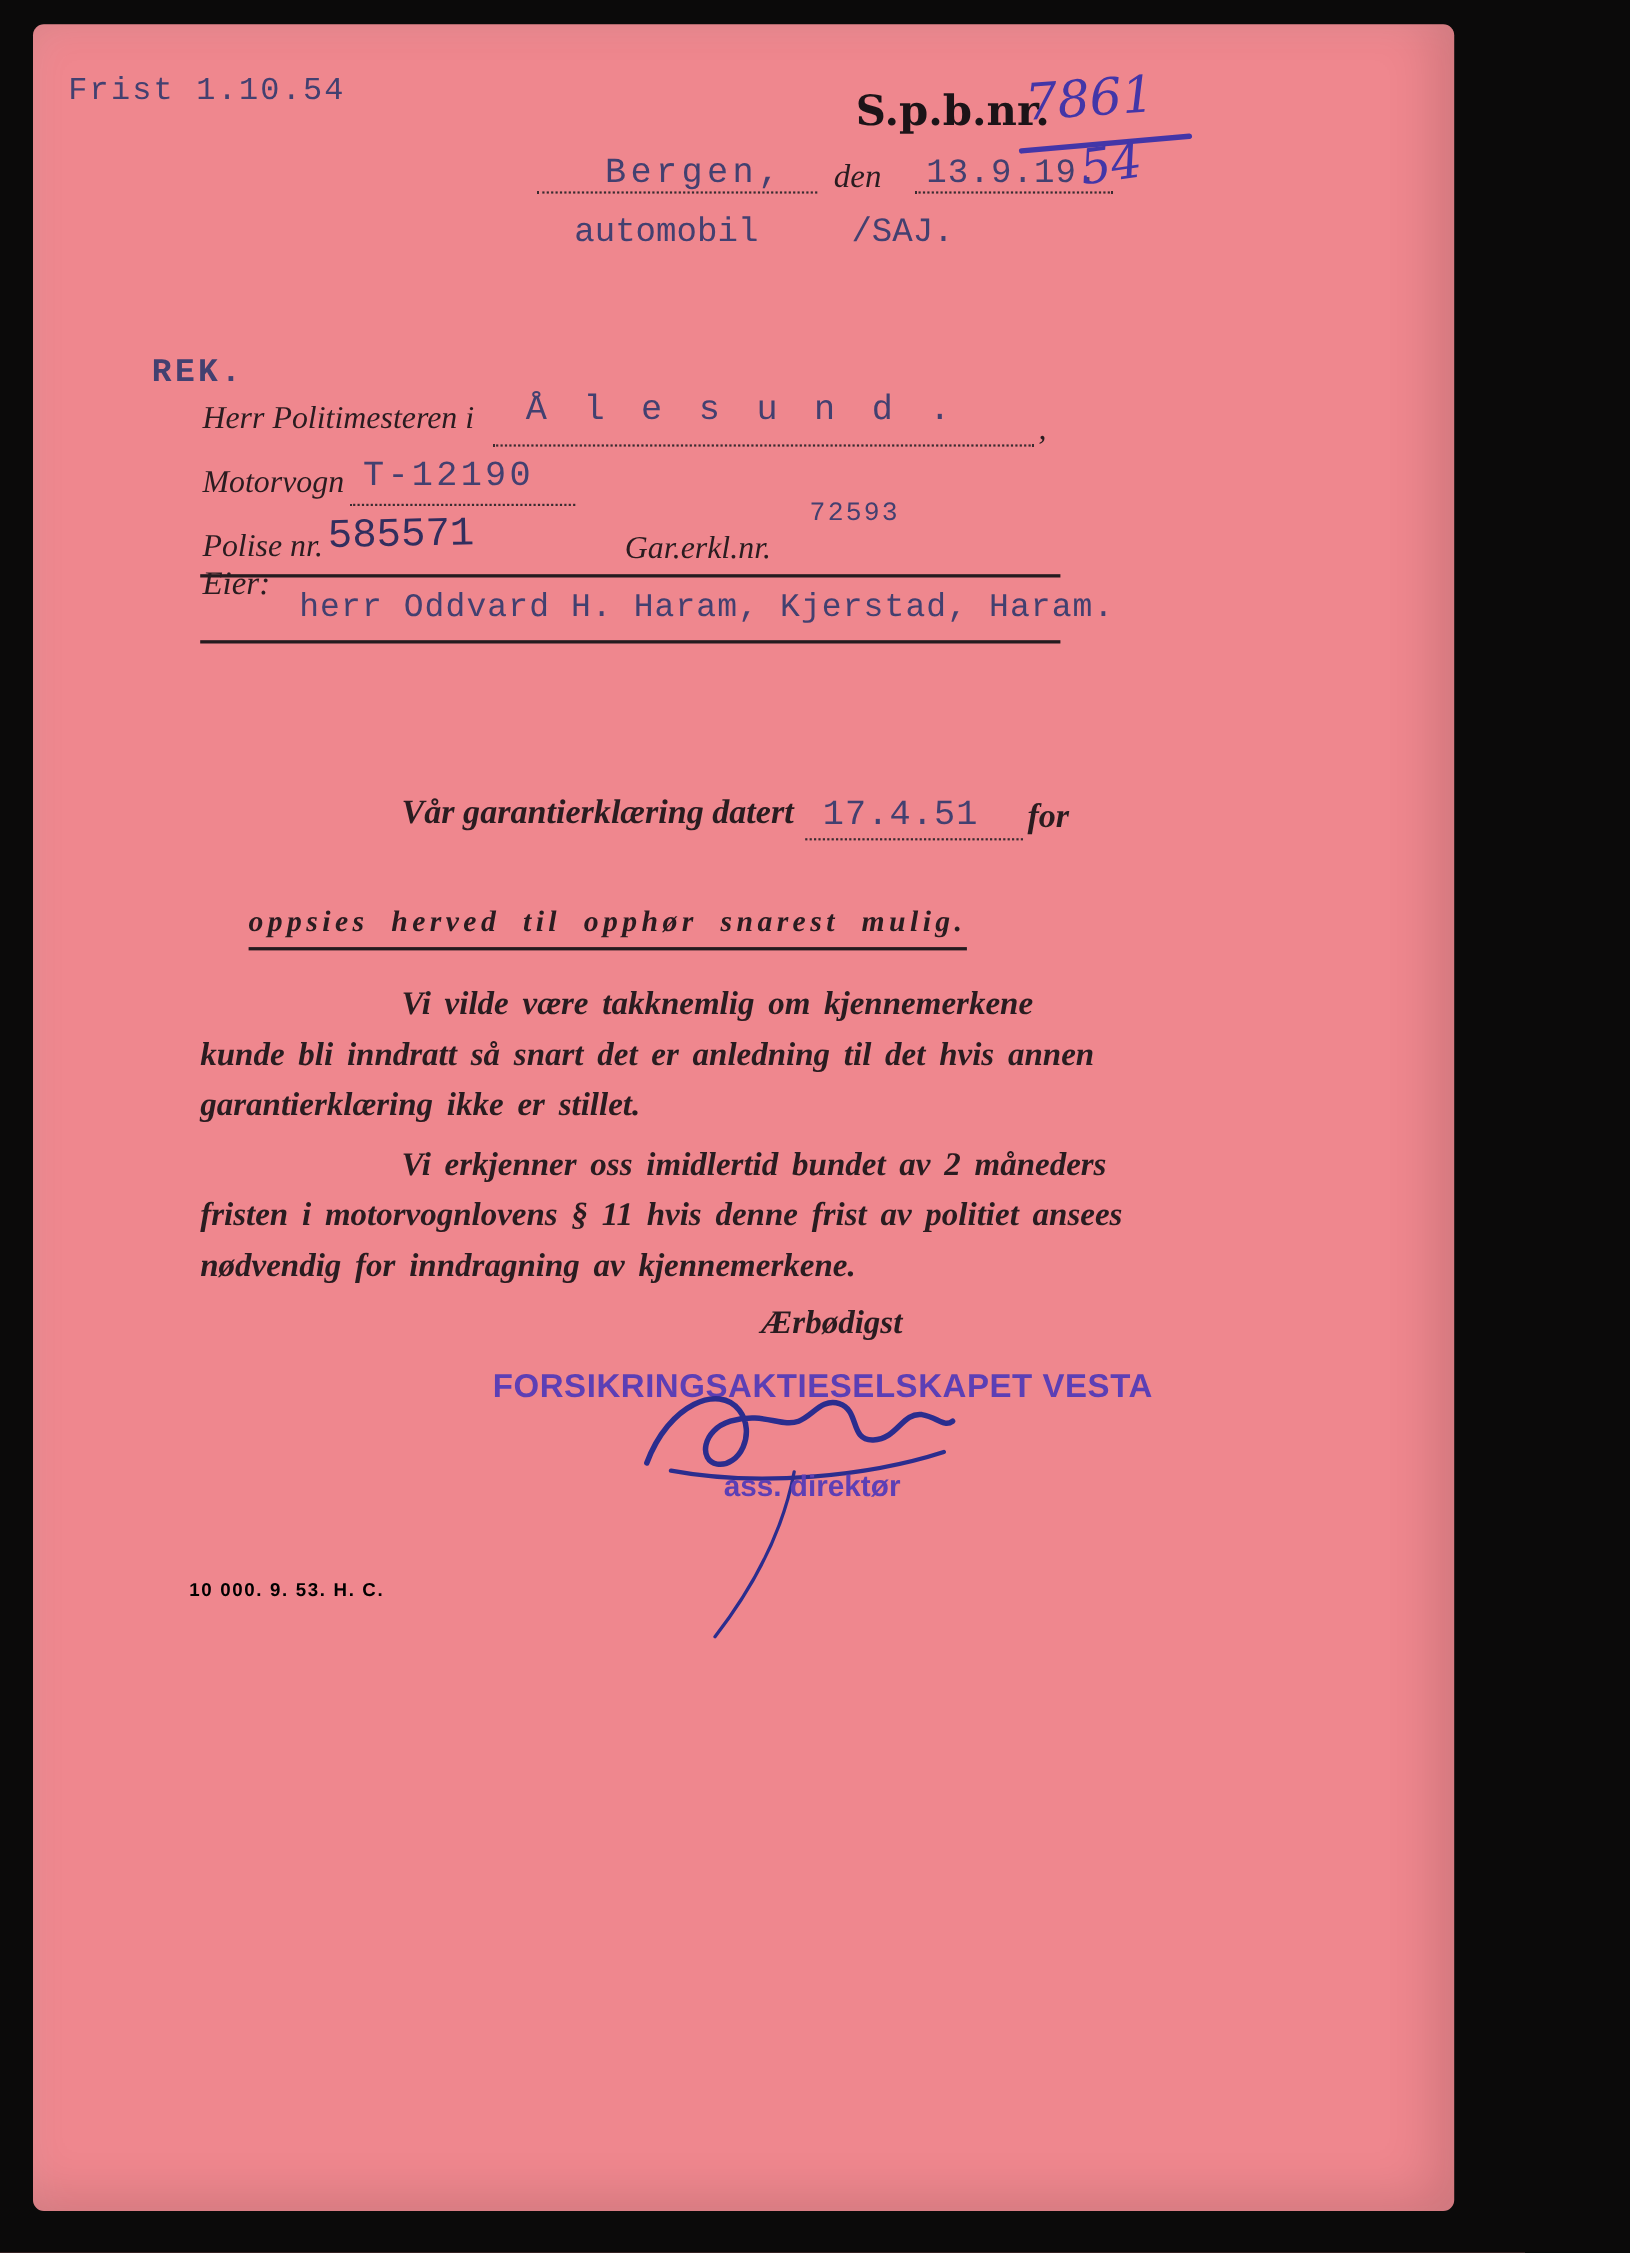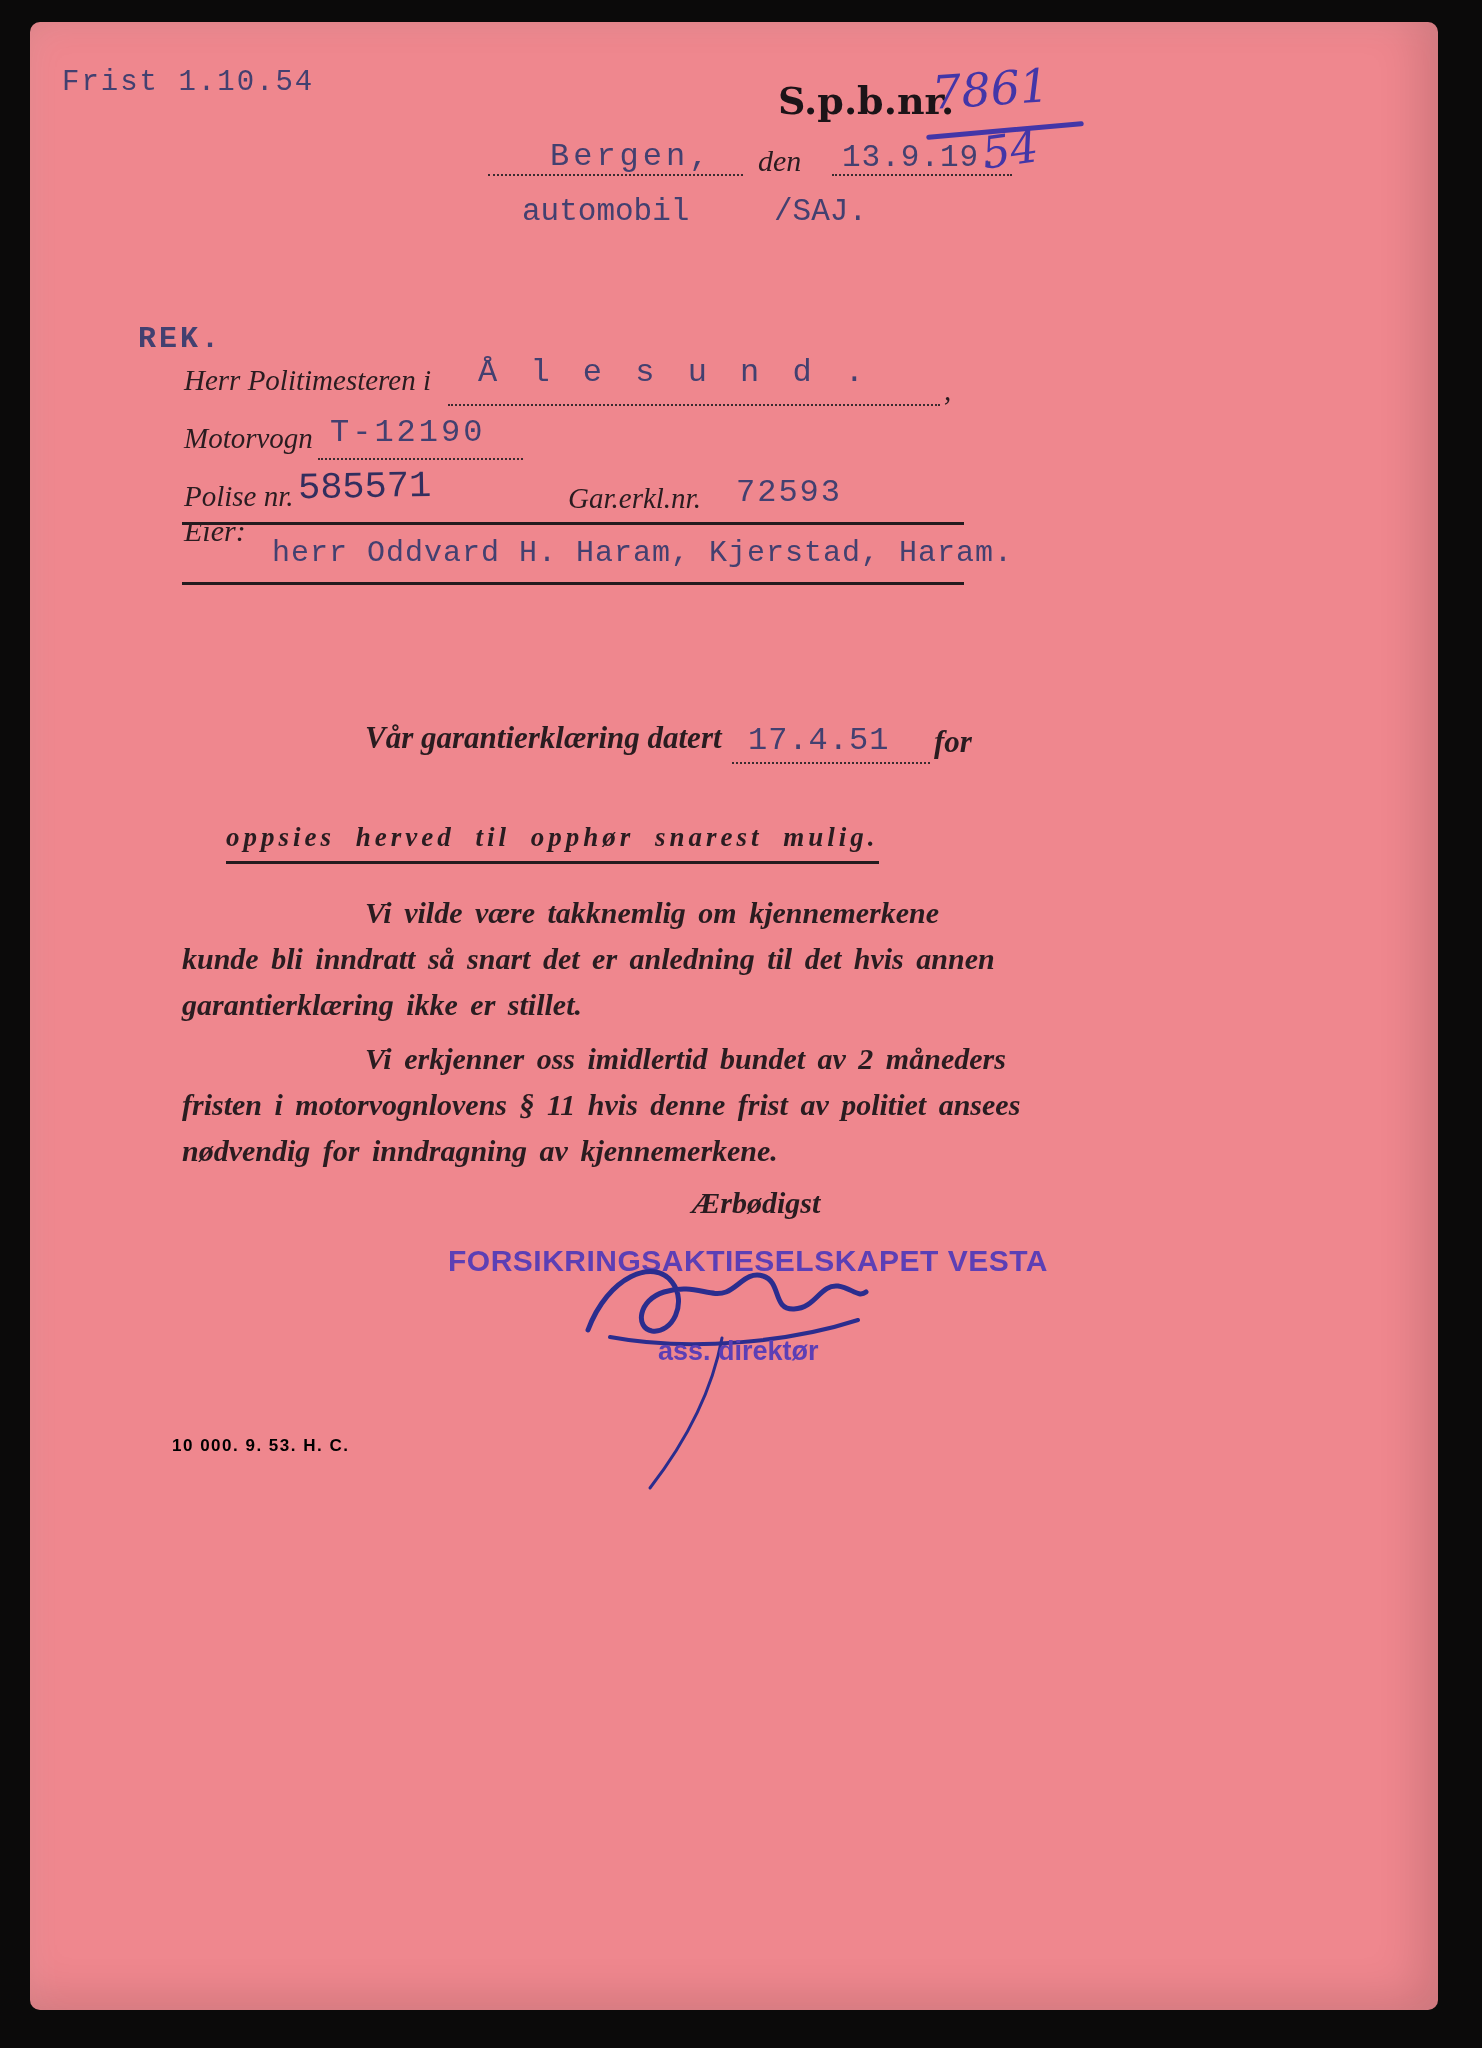--- a/index.html
+++ b/index.html
@@ -9,7 +9,7 @@
     font-family:"Liberation Serif", serif;
   }
   .paper {
-    position:absolute; left:30px; top:22px; width:1408px; height:1988px;
+    position:absolute; left:30px; top:22px; width:1292px; height:1988px;
     background: var(--paper, #ef878e);
     border-radius:10px;
     box-shadow: inset -16px -10px 46px rgba(0,0,0,0.14), inset 8px 6px 34px rgba(255,255,255,0.07);

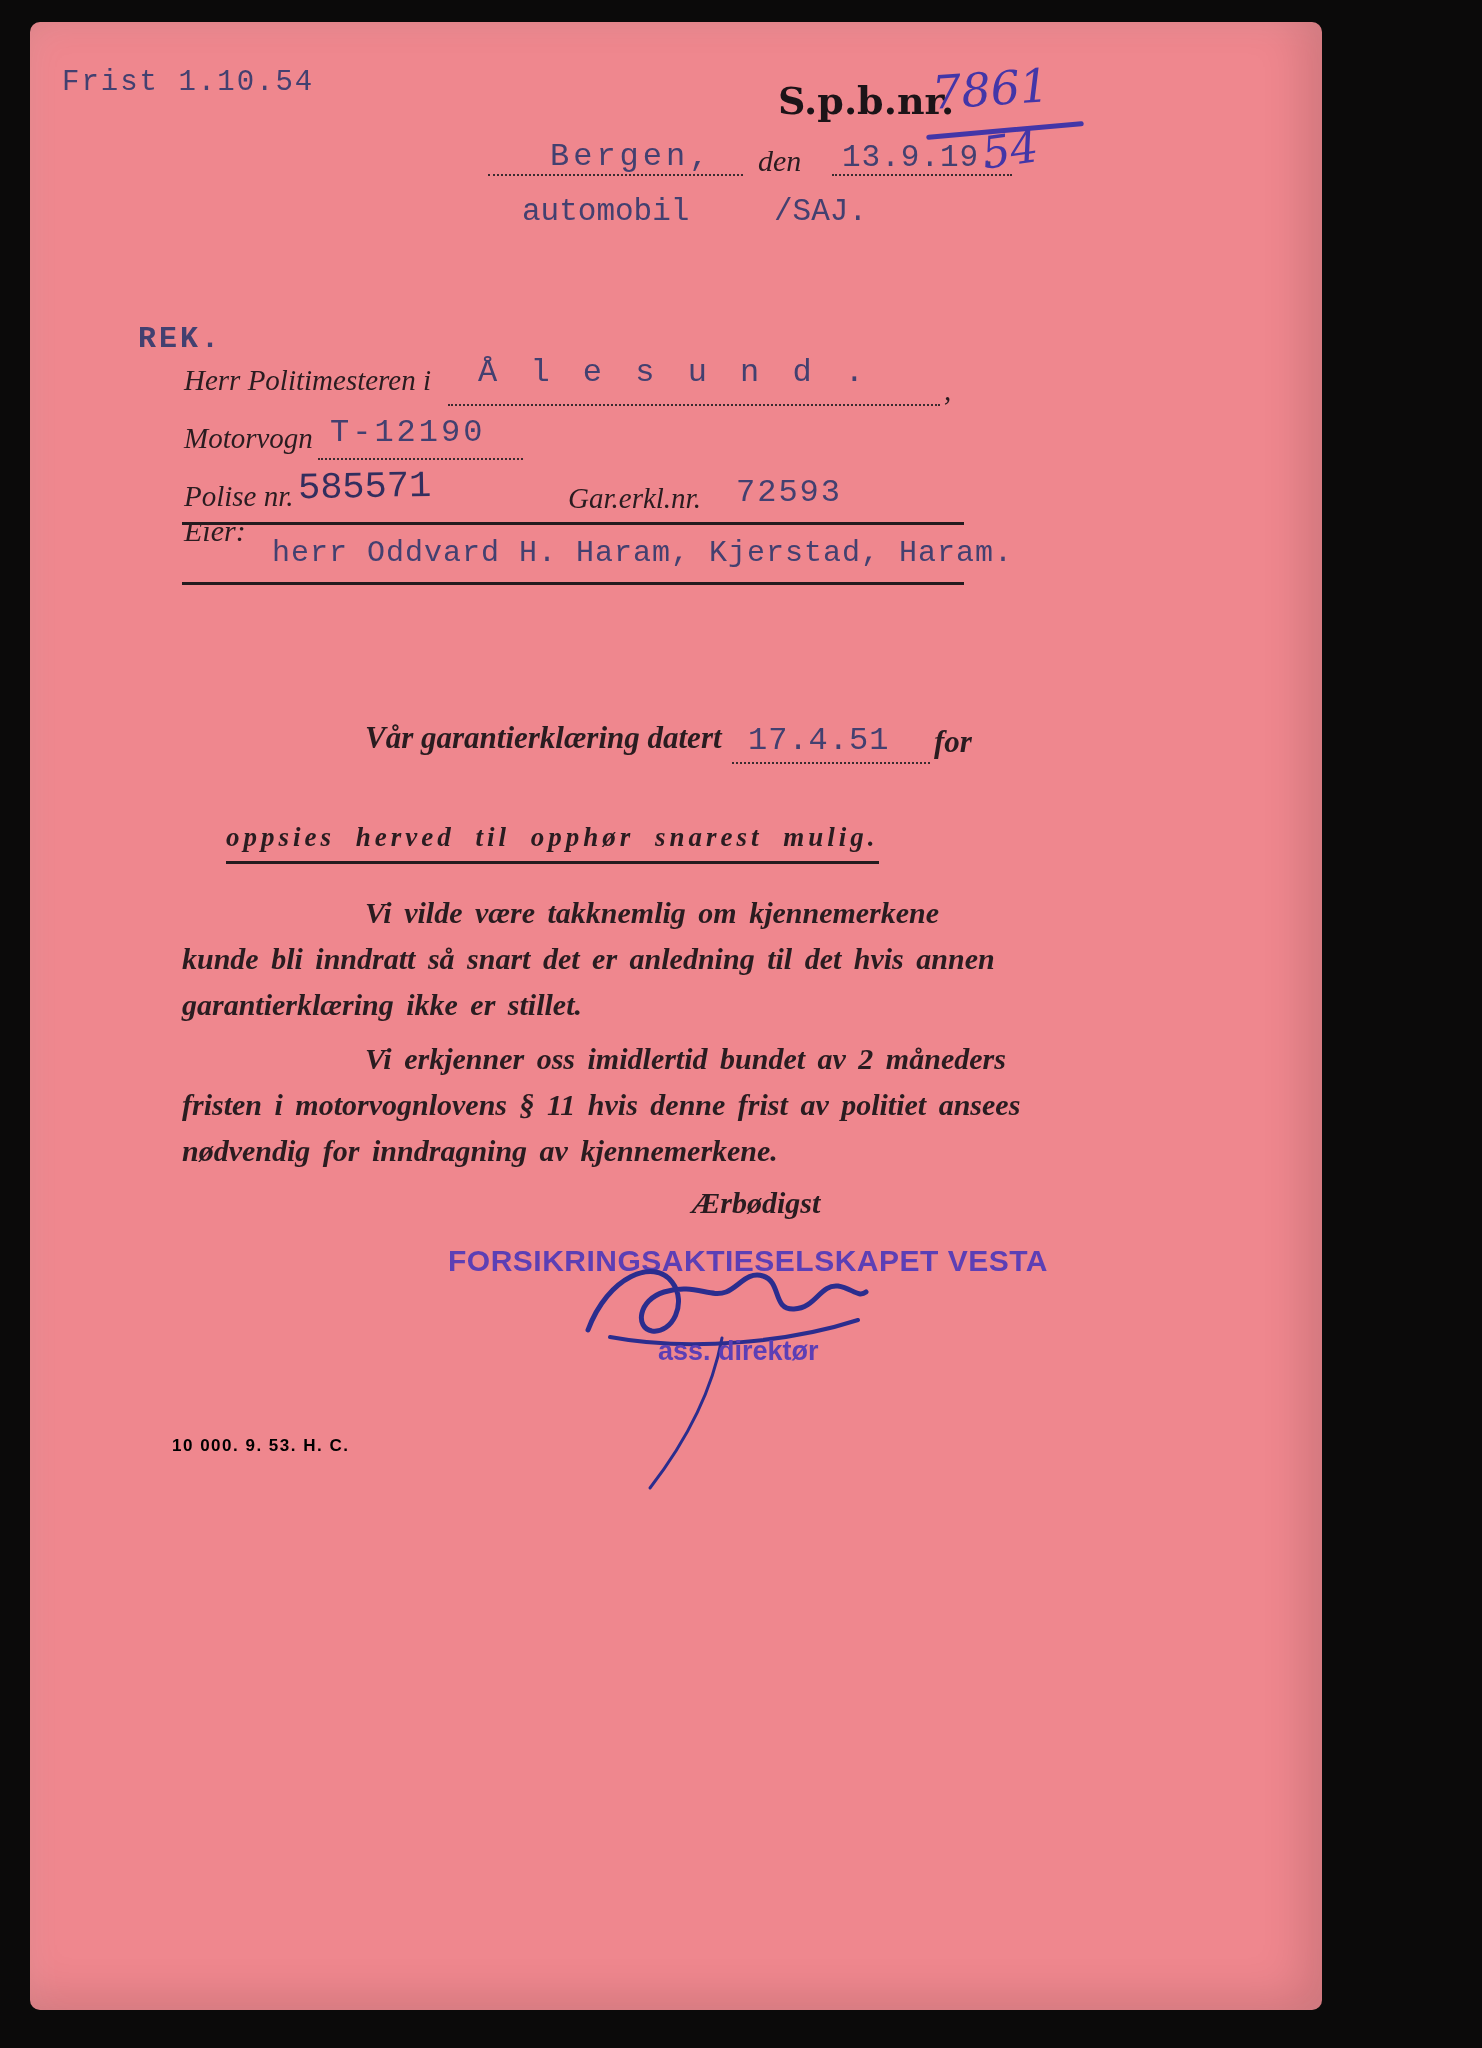--- a/index.html
+++ b/index.html
@@ -58,7 +58,7 @@
   <div class="abs form" style="left:154px;top:458px;font-size:29px">Polise nr.</div>
   <div class="abs tw" style="left:268px;top:444px;font-size:37px;color:#322e5e;transform:rotate(-1deg)">585571</div>
   <div class="abs form" style="left:538px;top:460px;font-size:29px">Gar.erkl.nr.</div>
-  <div class="abs tw" style="left:706px;top:452px;font-size:32px;letter-spacing:2px">72593</div>
+  <div class="abs tw" style="left:706px;top:432px;font-size:24px;letter-spacing:2px">72593</div>
   <div class="abs rule" style="left:152px;top:500px;width:782px"></div>
 
   <div class="abs form" style="left:154px;top:492px;font-size:30px">Eier:</div>

